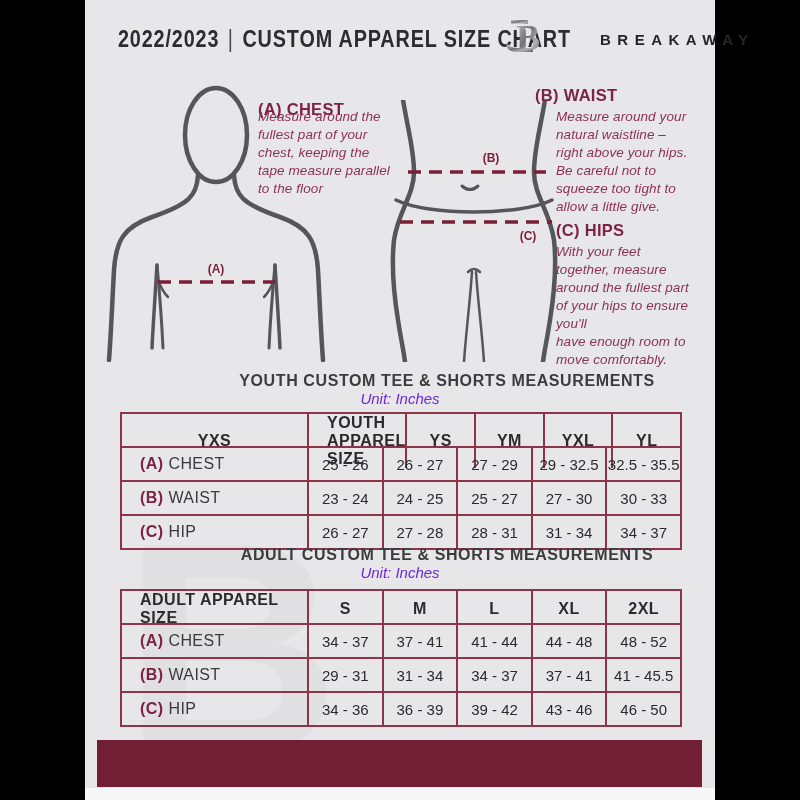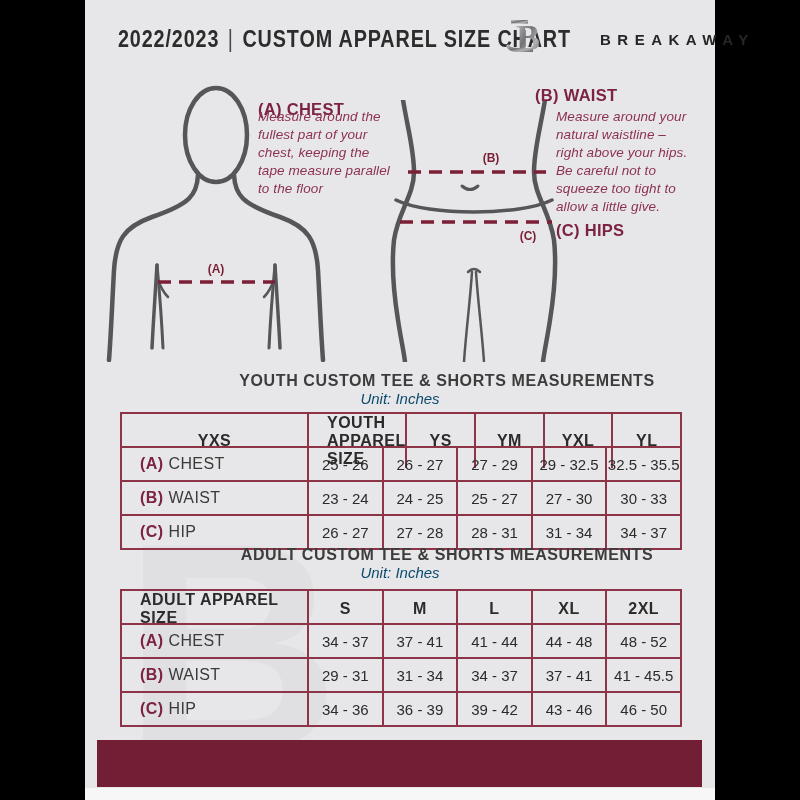--- a/index.html
+++ b/index.html
@@ -151,6 +151,13 @@
 squeeze too tight to
 allow a little give.</div>
     <div class="abs instr-head c-head">(C) HIPS</div>
+    <div class="abs instr-body c-body">With your feet
+together, measure
+around the fullest part
+of your hips to ensure
+you'll
+have enough room to
+move comfortably.</div>
 
     <div class="abs sec-title yt-title">YOUTH CUSTOM TEE &amp; SHORTS MEASUREMENTS</div>
     <div class="abs sec-unit yt-unit">Unit: Inches</div>

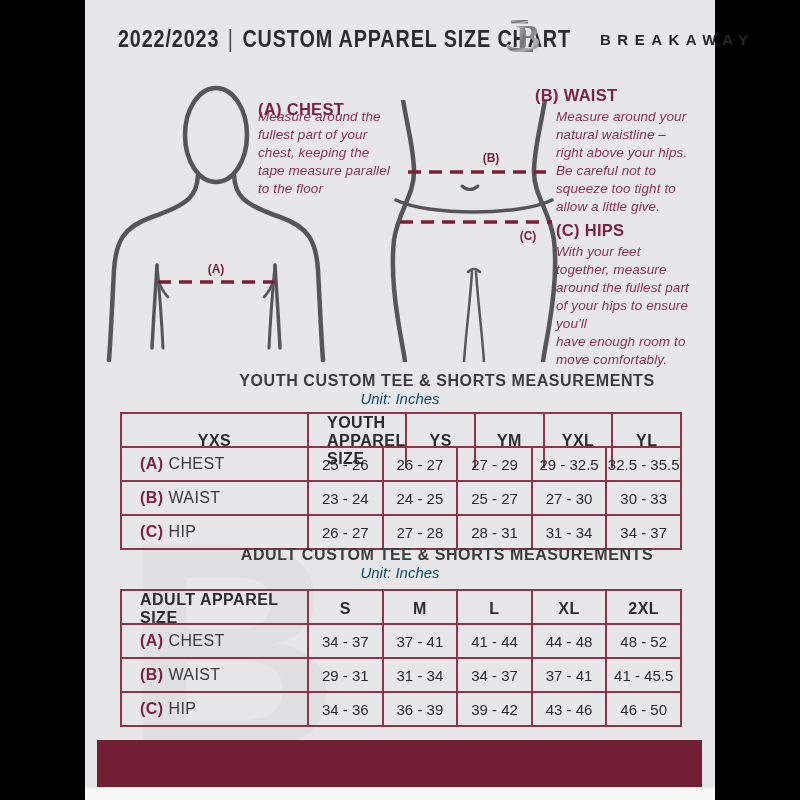--- a/index.html
+++ b/index.html
@@ -49,7 +49,7 @@
   .c-body{left:471px;top:243px;width:168px;}
   
   .sec-title{left:0;width:724px;text-align:center;font-size:16px;font-weight:700;color:var(--ink2);letter-spacing:.6px;}
-  .sec-unit{left:0;width:630px;text-align:center;font-size:15px;font-style:italic;color:#0c4a6e;}
+  .sec-unit{left:0;width:630px;text-align:center;font-size:15px;font-style:italic;color:#6d28d9;}
   .yt-title{top:372px;} .yt-unit{top:390px;}
   .at-title{top:546px;} .at-unit{top:564px;}
   

